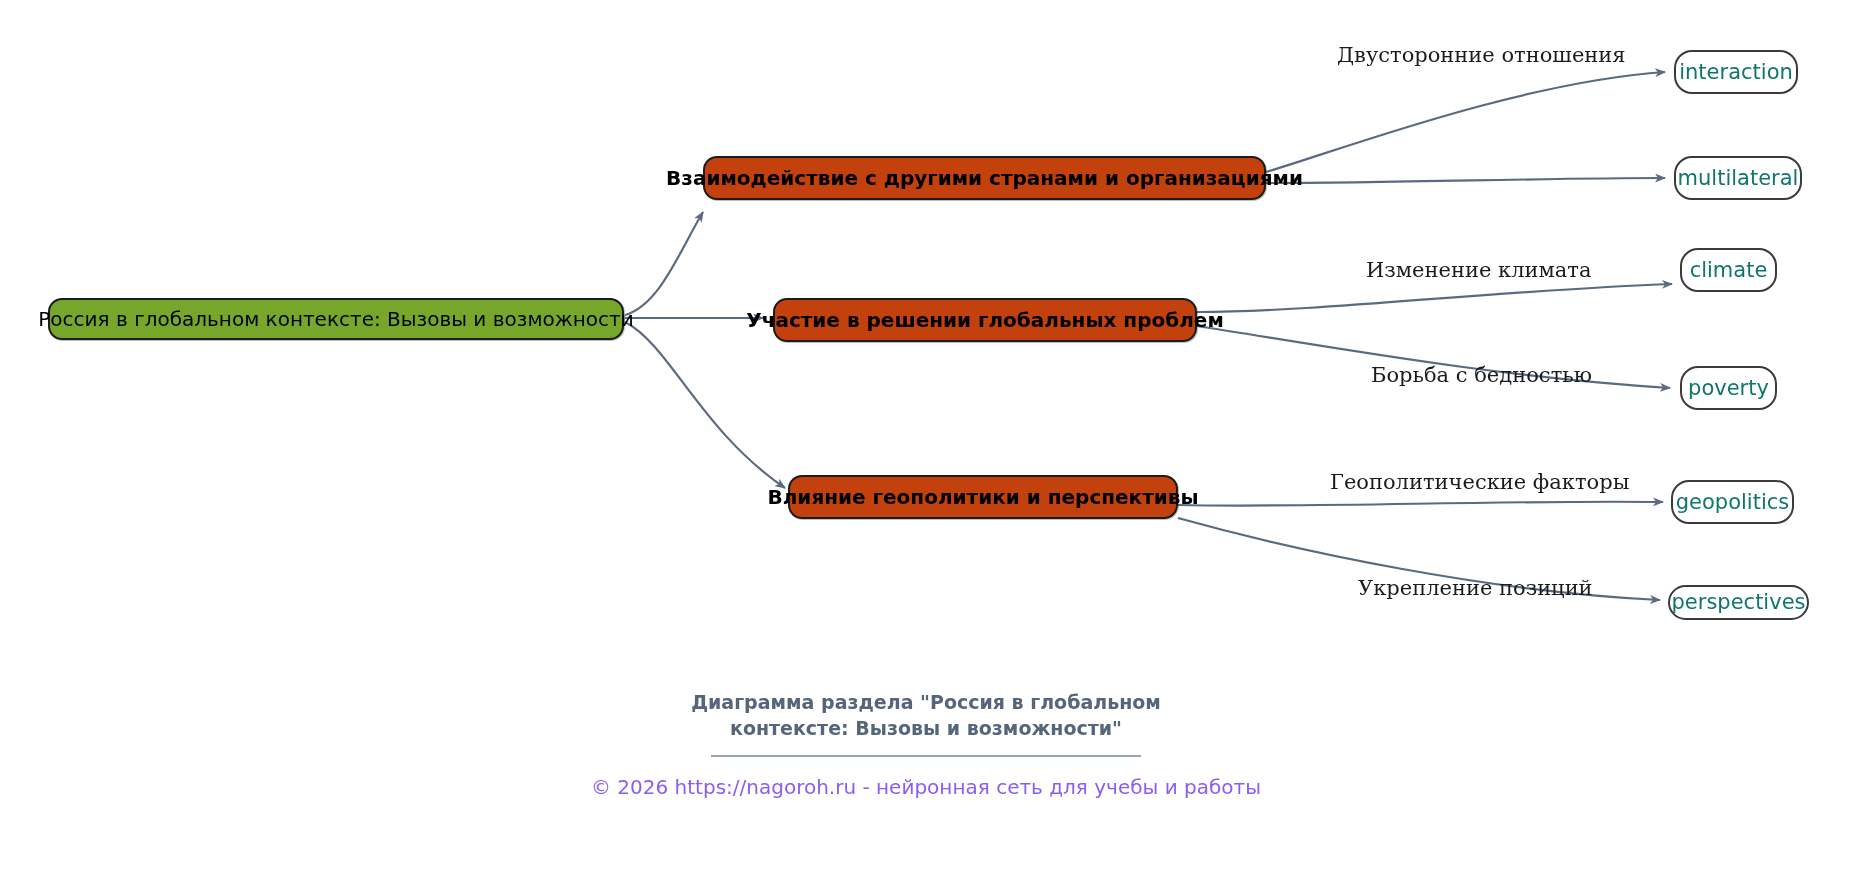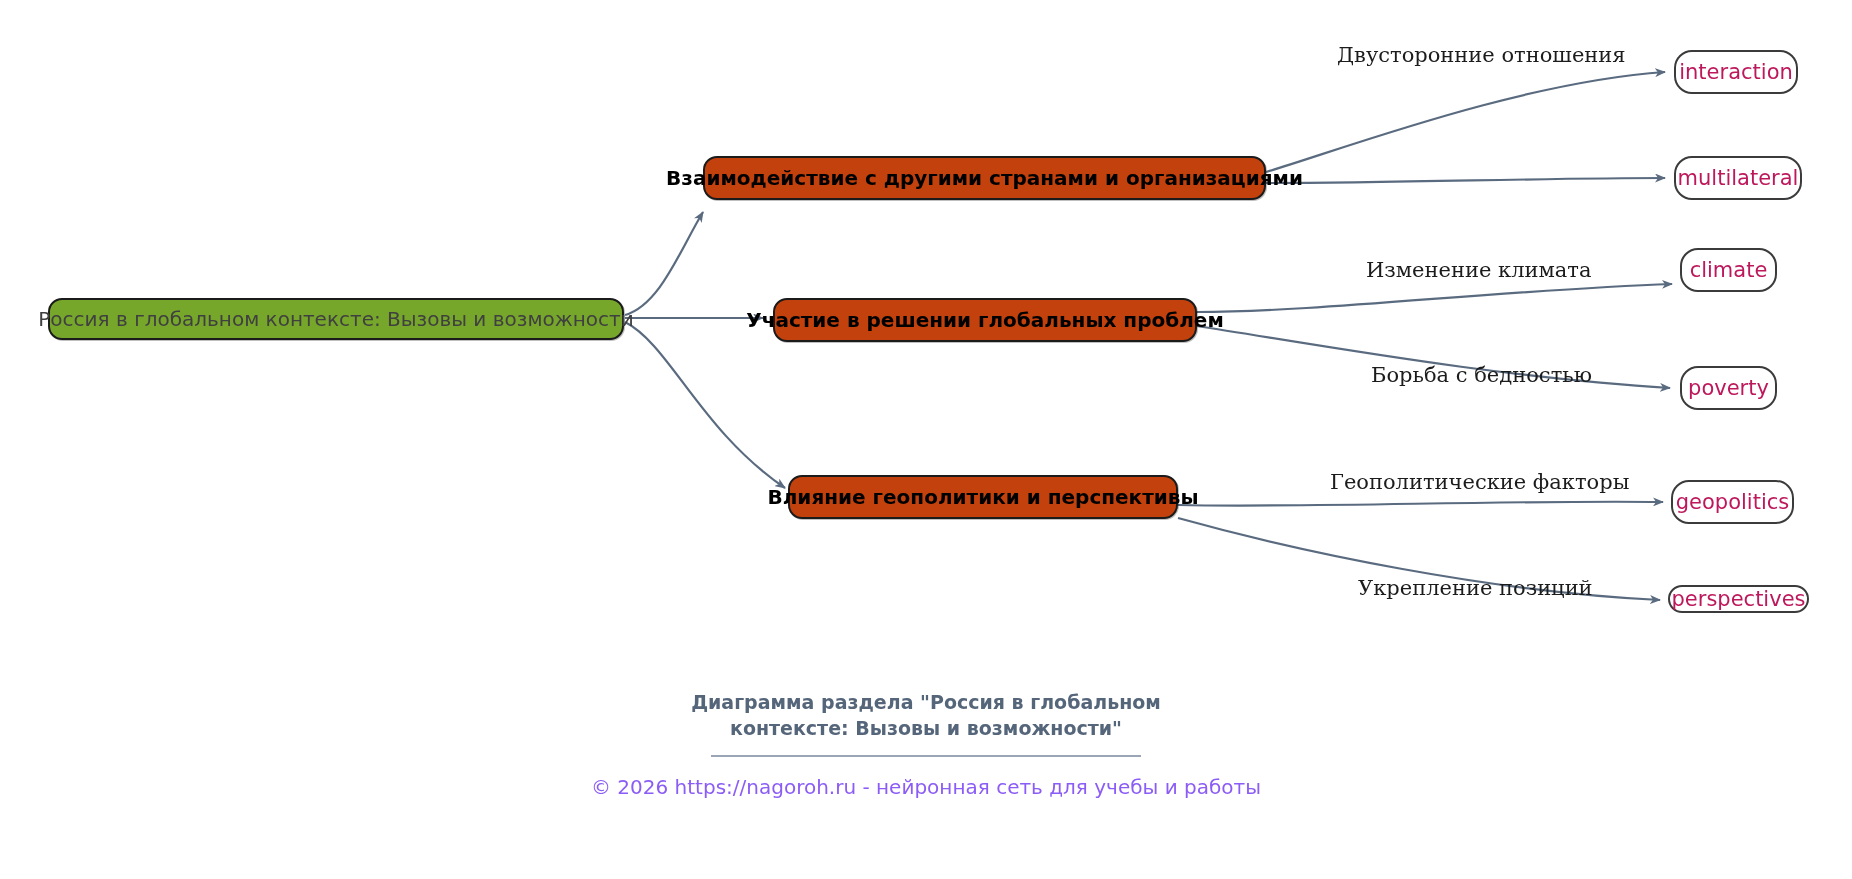--- a/index.html
+++ b/index.html
@@ -69,7 +69,7 @@
     background: #ffffff;
     border: 2px solid #3b3b3b;
     border-radius: 18px;
-    color: #be185d;
+    color: #0f766e;
     font-size: 21px;
     font-family: "DejaVu Sans", sans-serif;
     padding: 0 14px;

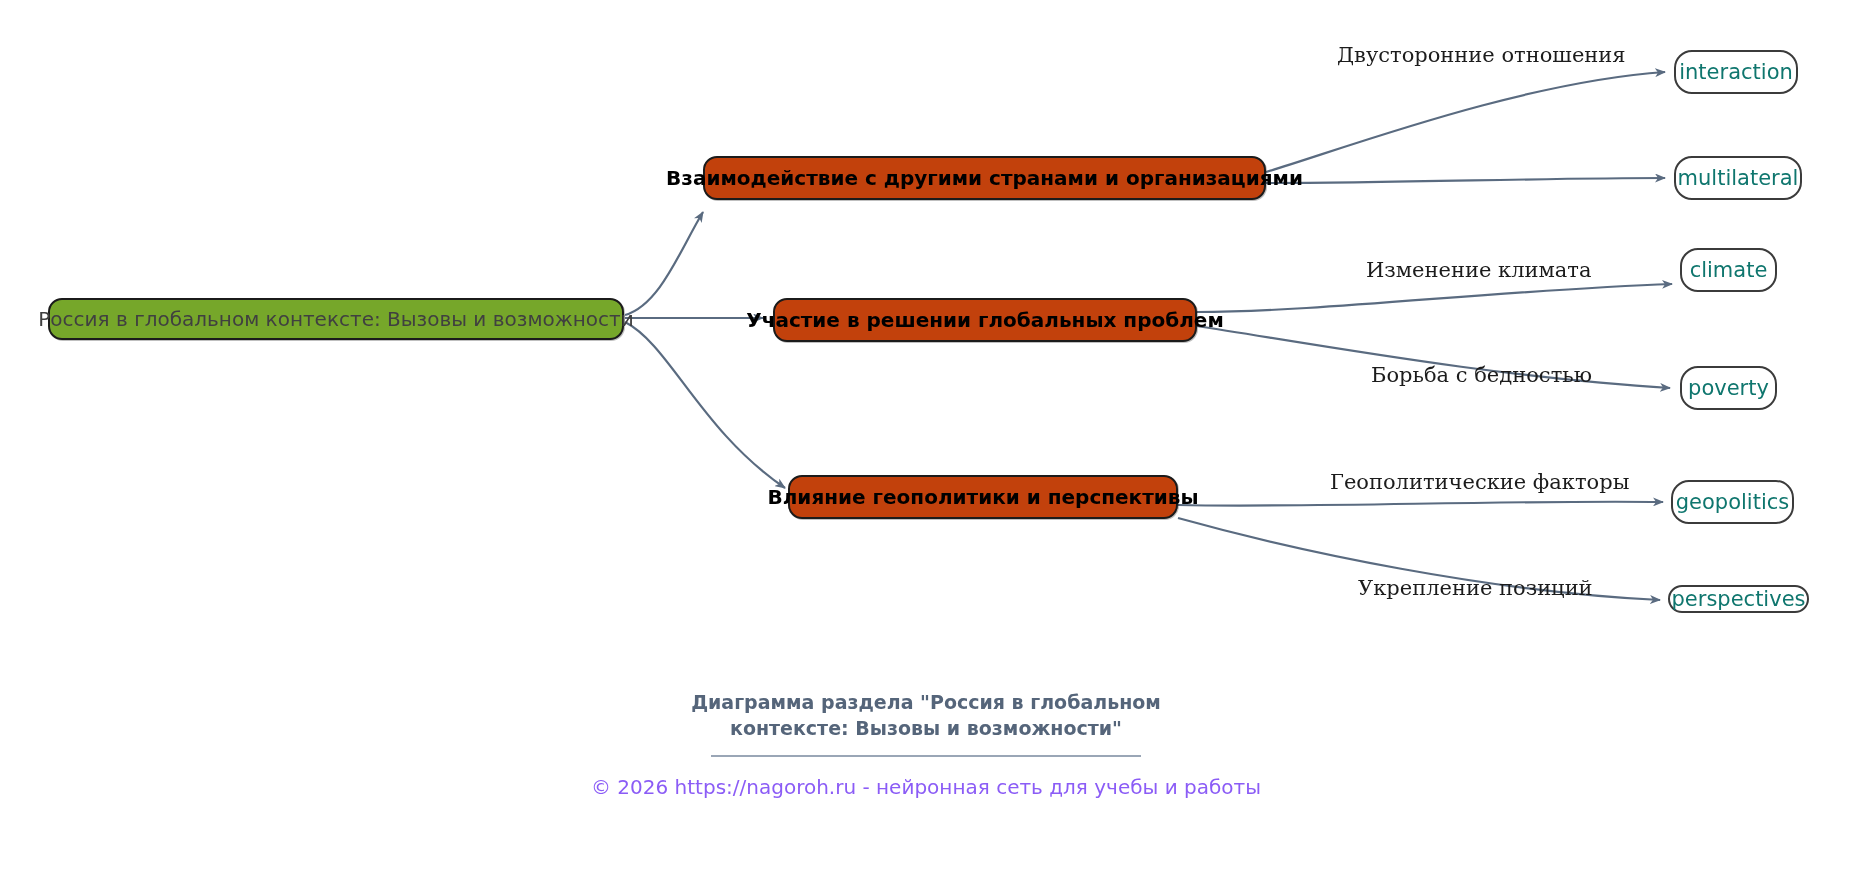--- a/index.html
+++ b/index.html
@@ -46,7 +46,7 @@
     background: #76a72a;
     border: 2px solid #1b1b1b;
     border-radius: 14px;
-    color: #404040;
+    color: #000000;
     font-size: 20px;
     font-family: "DejaVu Sans", sans-serif;
     padding: 0 14px;

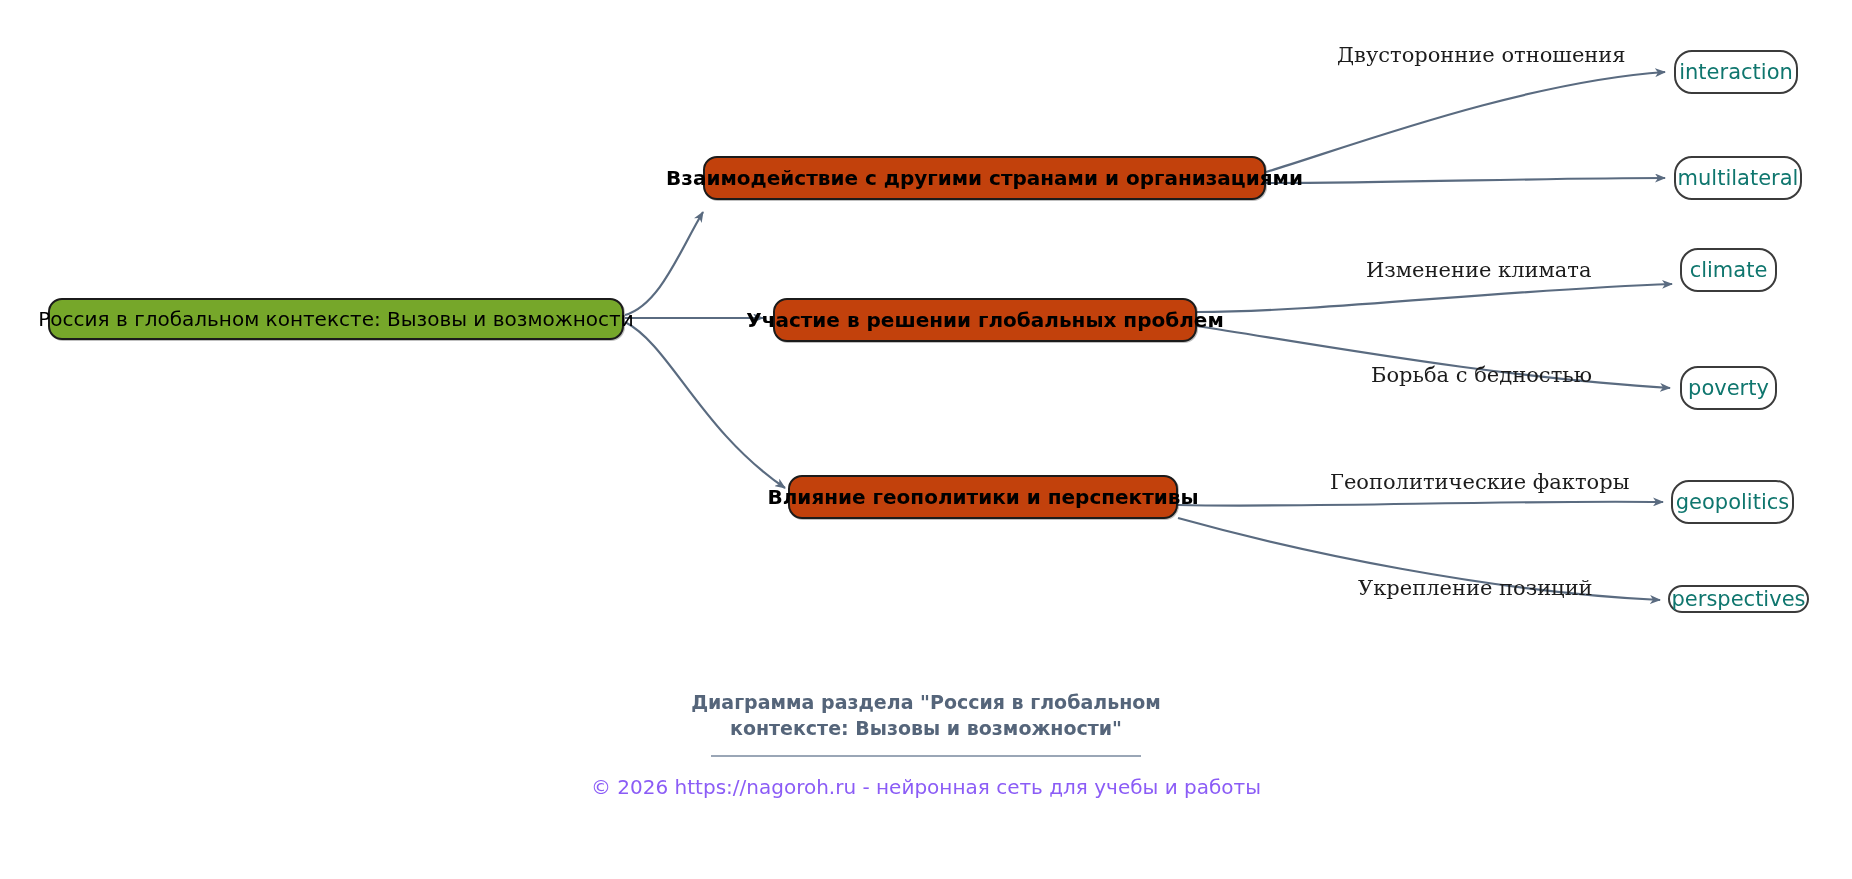--- a/index.html
+++ b/index.html
@@ -184,7 +184,7 @@
     <span>geopolitics</span>
   </div>
 
-  <div class="node node-leaf" style="left:1668px; top:585px; width:141px; height:28px;">
+  <div class="node node-leaf" style="left:1668px; top:585px; width:141px; height:35px;">
     <span>perspectives</span>
   </div>
 

